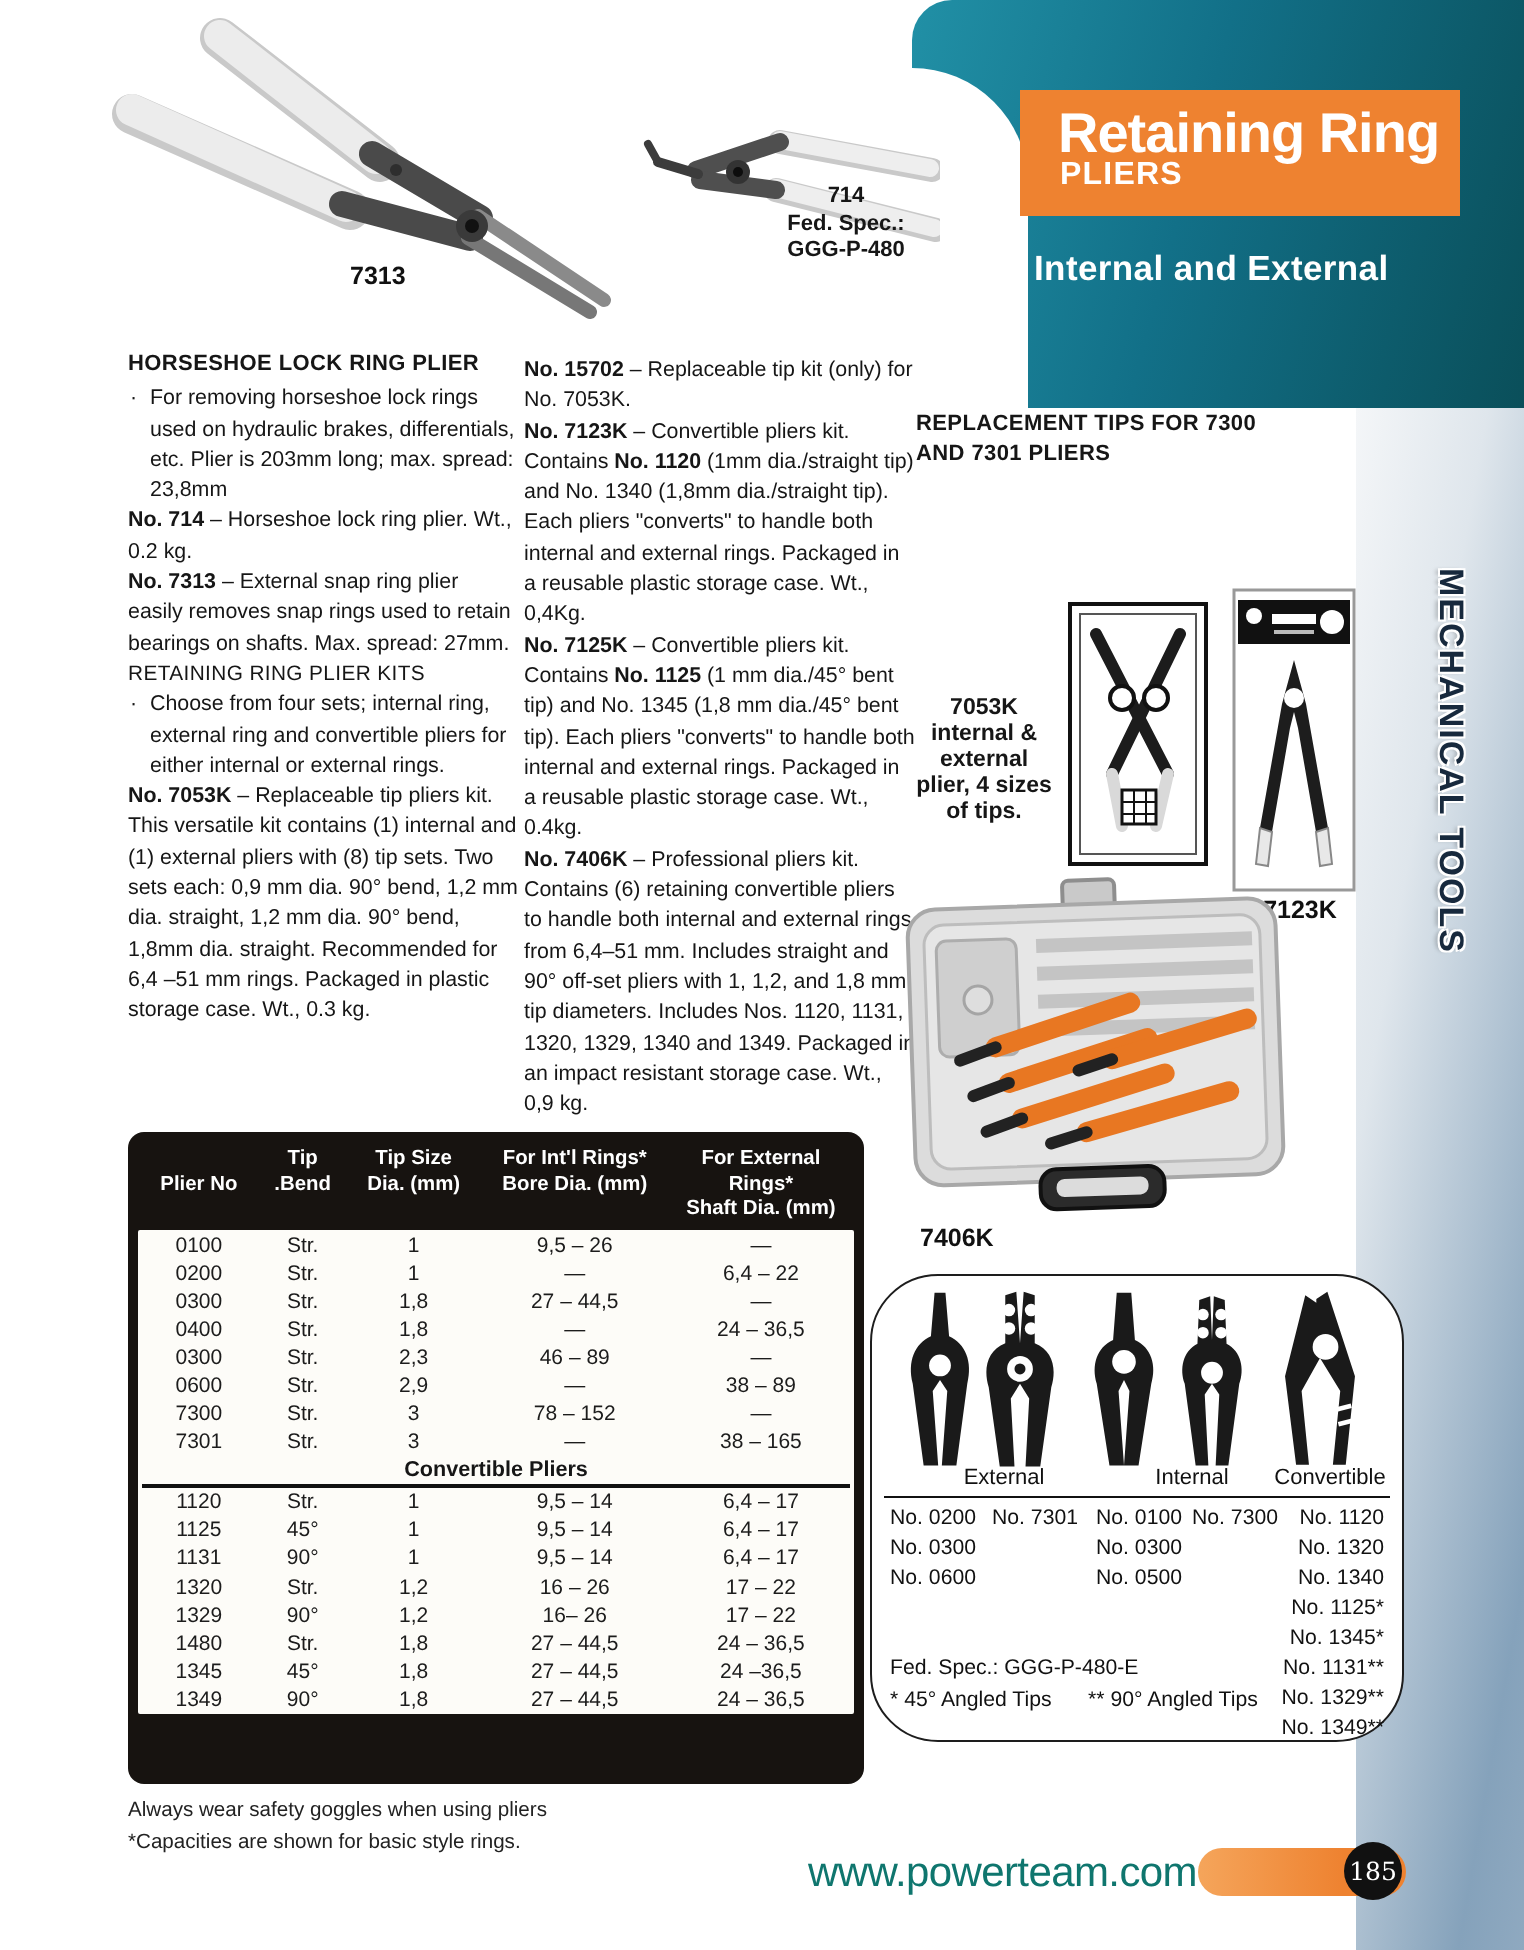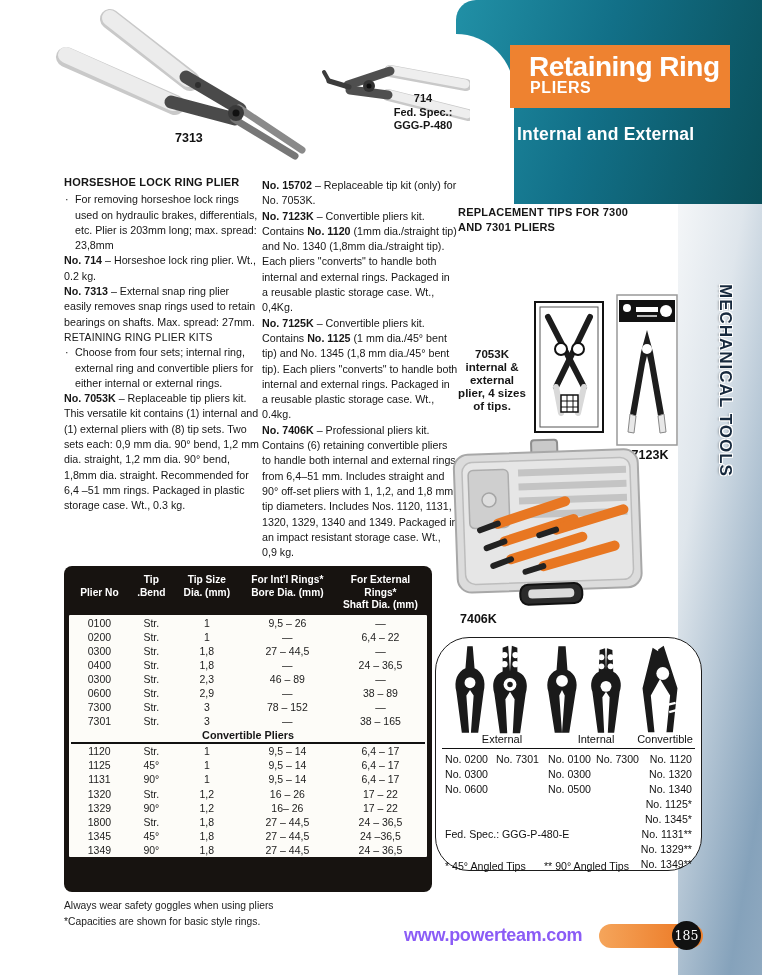--- a/index.html
+++ b/index.html
@@ -342,7 +342,7 @@
         <div class="td">17 – 22</div>
       </div>
       <div class="tr">
-        <div class="td">1800</div>
+        <div class="td">1480</div>
         <div class="td">Str.</div>
         <div class="td">1,8</div>
         <div class="td">27 – 44,5</div>

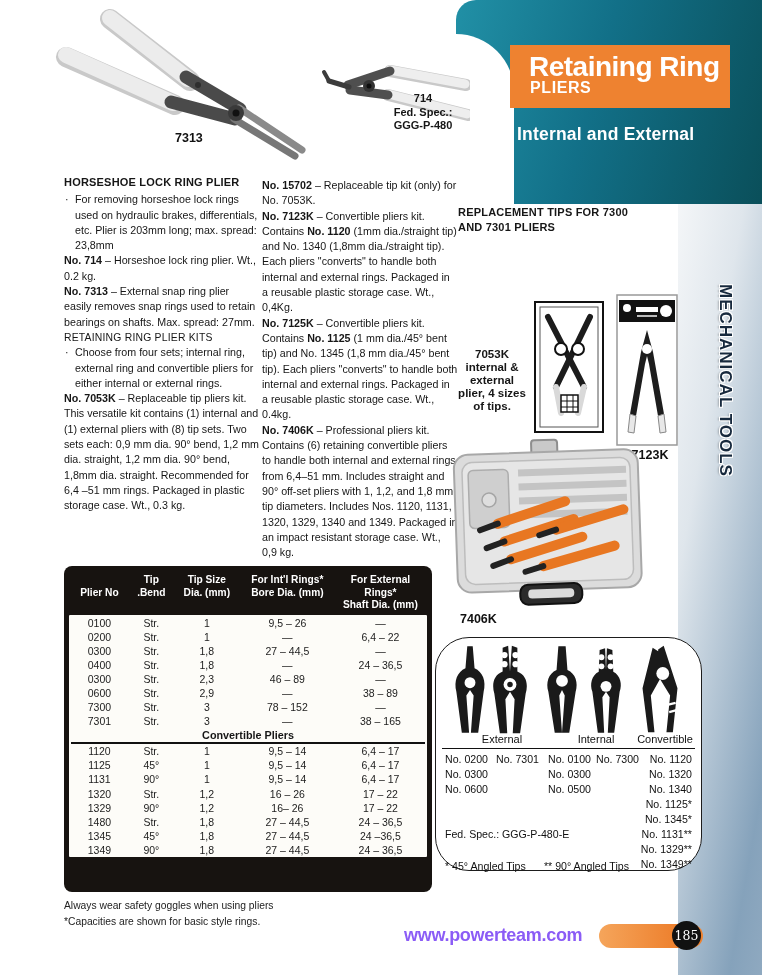--- a/index.html
+++ b/index.html
@@ -80,7 +80,7 @@
   .sg-col{position:absolute;top:114px;font-size:10.6px;line-height:15px;color:#111;white-space:nowrap;}
   .sg-conv{right:9px;text-align:right;}
   .sg-fed{position:absolute;left:9px;top:190px;font-size:10.6px;color:#111;}
-  .sg-note{position:absolute;top:206px;font-size:10.6px;color:#111;margin-top:16px;}
+  .sg-note{position:absolute;top:206px;font-size:10.6px;color:#111;}
   
   .url{left:404px;top:925px;font-size:18px;font-weight:bold;color:#8b5cf6;letter-spacing:-.3px;}
   .pill{

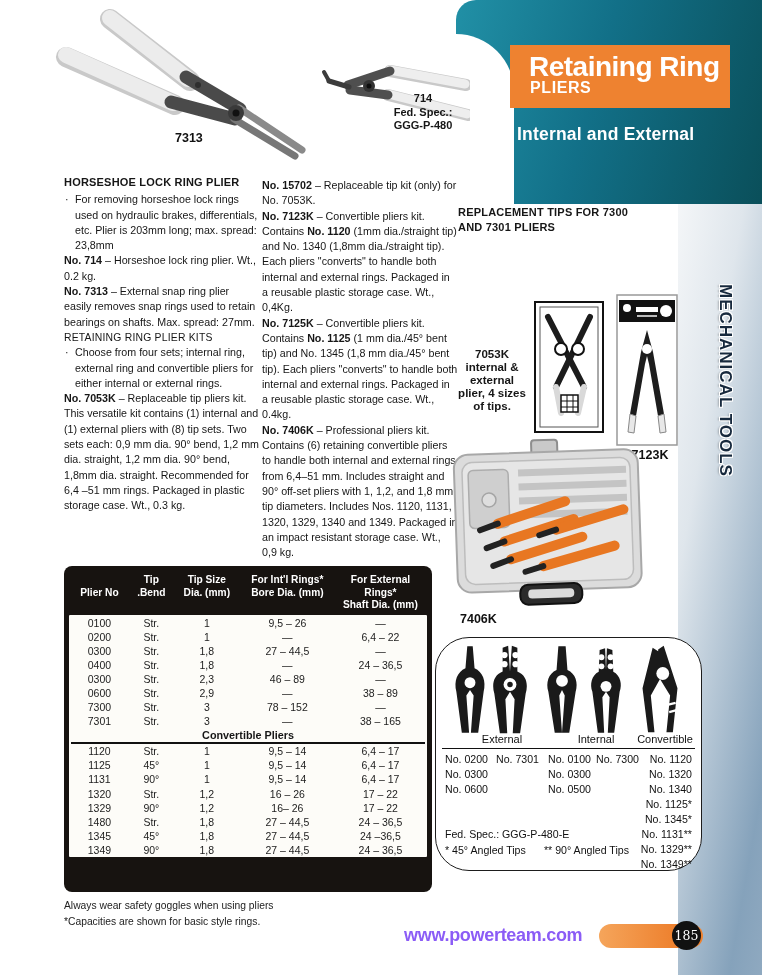--- a/index.html
+++ b/index.html
@@ -82,7 +82,7 @@
   .sg-fed{position:absolute;left:9px;top:190px;font-size:10.6px;color:#111;}
   .sg-note{position:absolute;top:206px;font-size:10.6px;color:#111;}
   
-  .url{left:404px;top:925px;font-size:18px;font-weight:bold;color:#8b5cf6;letter-spacing:-.3px;}
+  .url{left:404px;top:925px;font-size:21px;font-weight:normal;color:#0f766e;letter-spacing:-.3px;}
   .pill{
     left:599px;top:924px;width:104px;height:24px;border-radius:12px;
     background:linear-gradient(90deg,#f5a55b 0%,var(--accent,#ee8230) 70%);

